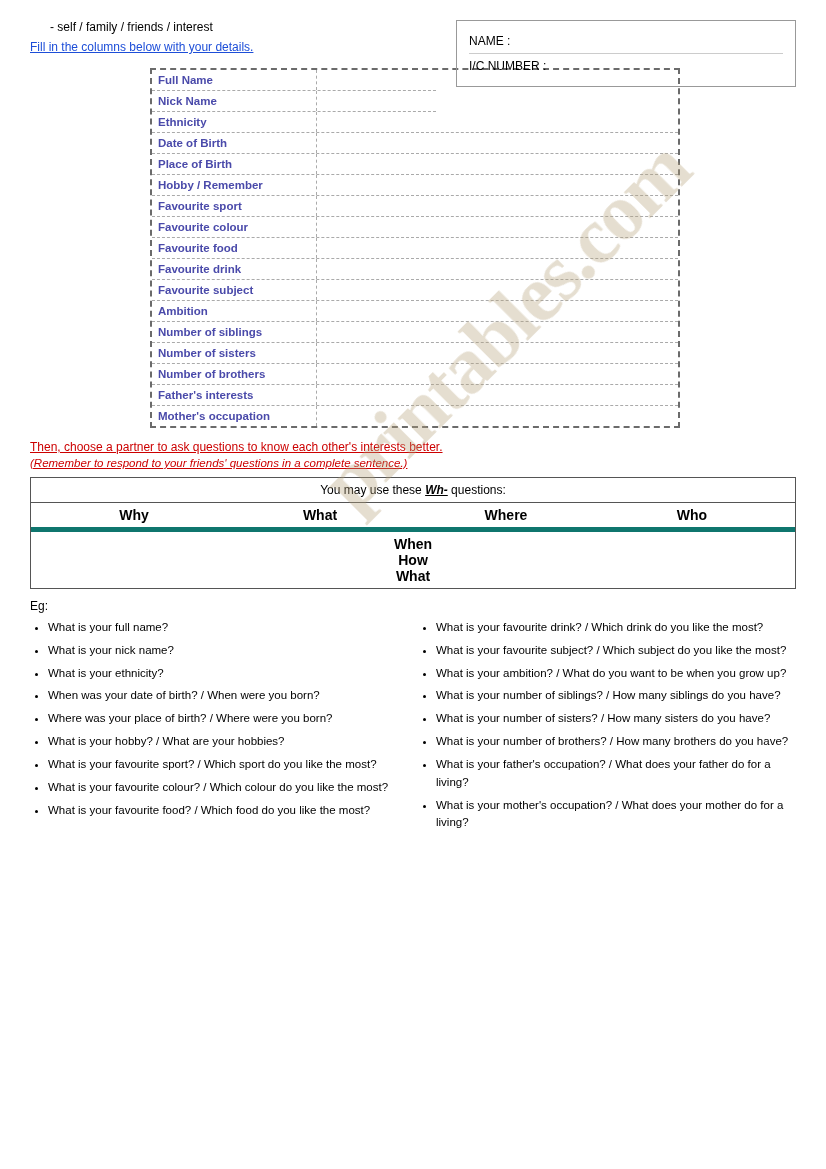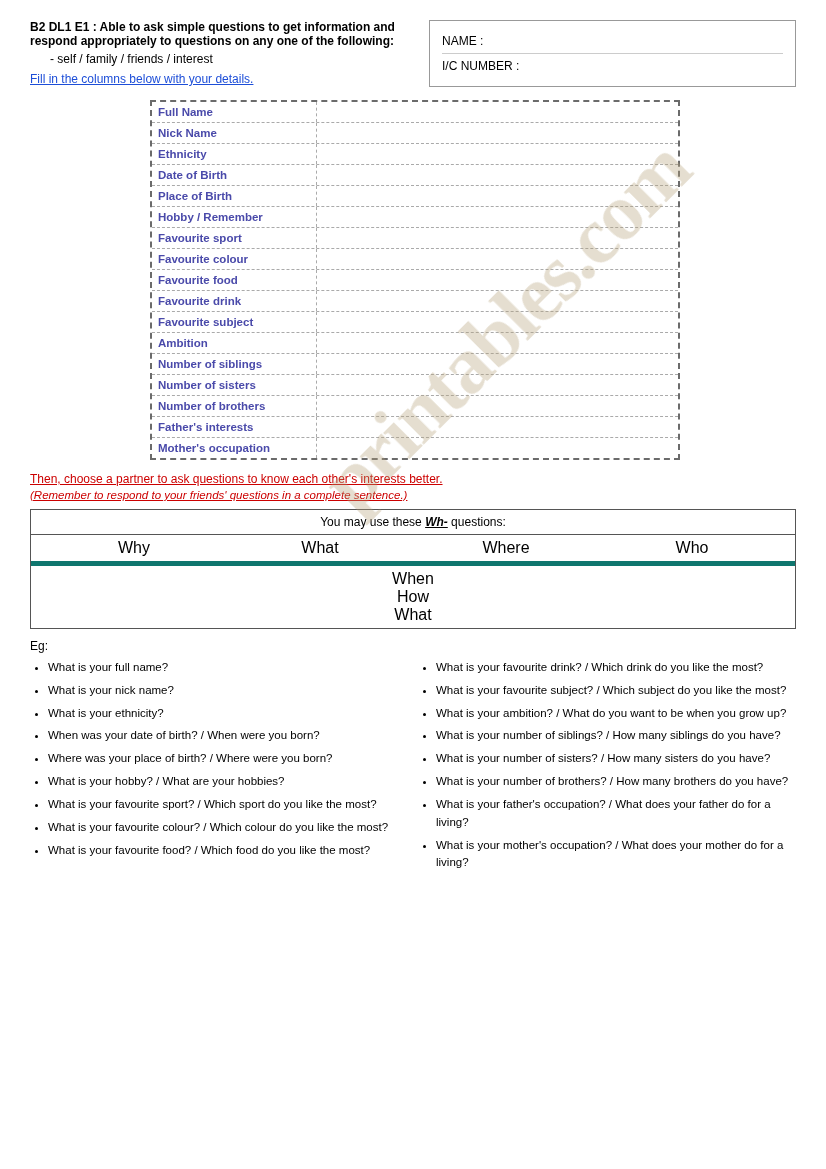--- a/index.html
+++ b/index.html
@@ -173,7 +173,6 @@
 </div>
 
 <div class="intro-section">
-  <div class="intro-bold">B2 DL1 E1 :  Able to ask simple questions to get information and respond appropriately to questions on any one of the following:</div>
   <div class="intro-dash">-     self  / family / friends / interest</div>
   <div class="fill-instruction">Fill in the columns below with your details.</div>
 </div>

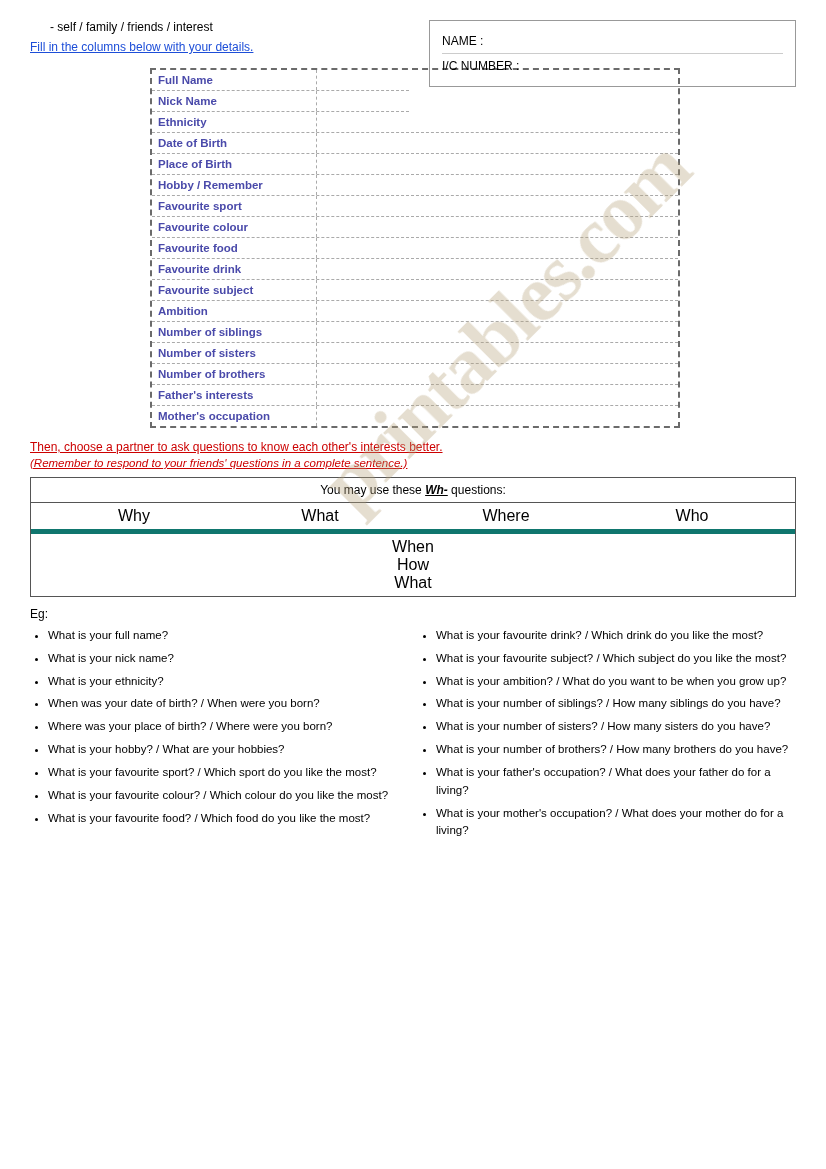--- a/index.html
+++ b/index.html
@@ -16,7 +16,7 @@
     .top-box {
       float: right;
       border: 1px solid #999;
-      width: 367px;
+      width: 340px;
       padding: 8px 12px;
       margin-bottom: 10px;
       margin-left: 20px;

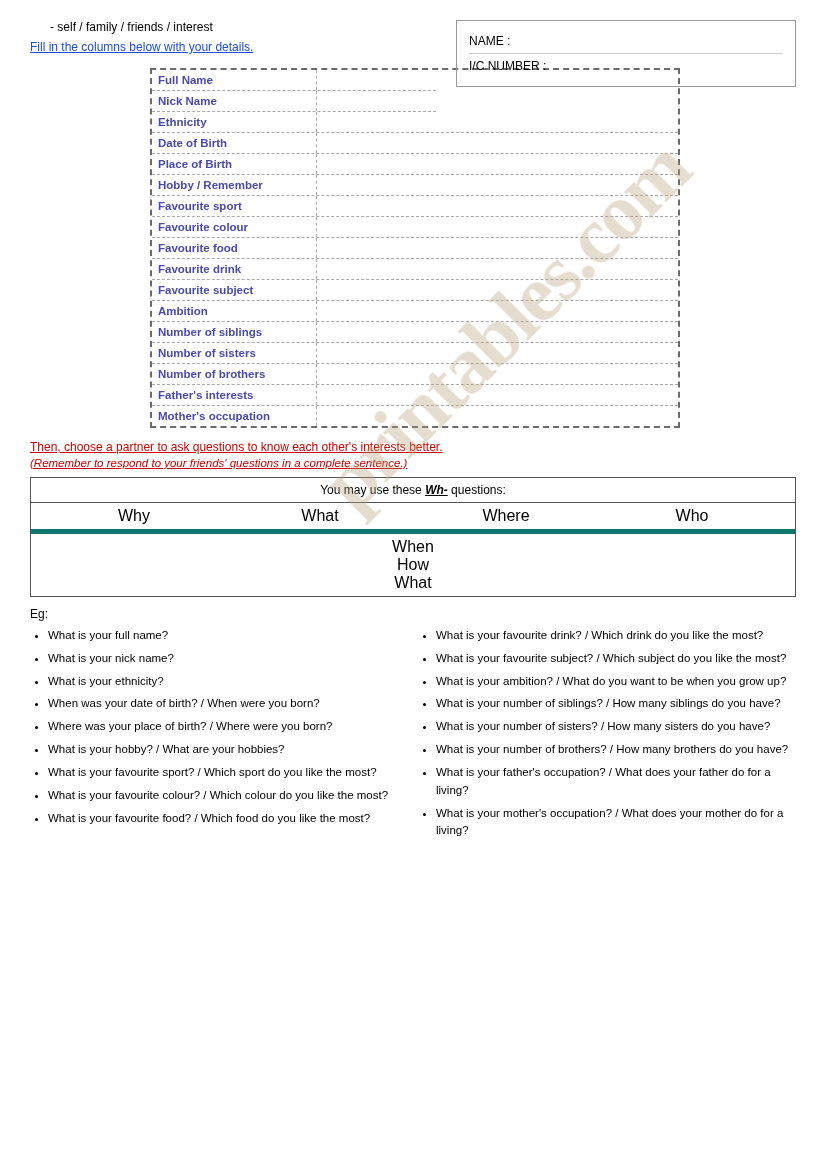--- a/index.html
+++ b/index.html
@@ -114,8 +114,8 @@
       display: flex;
       justify-content: space-around;
       padding: 4px 10px;
-      font-size: 16px;
-      font-weight: normal;
+      font-size: 14px;
+      font-weight: bold;
     }
     .wh-row2 {
       border-top: 5px solid #0f766e;

